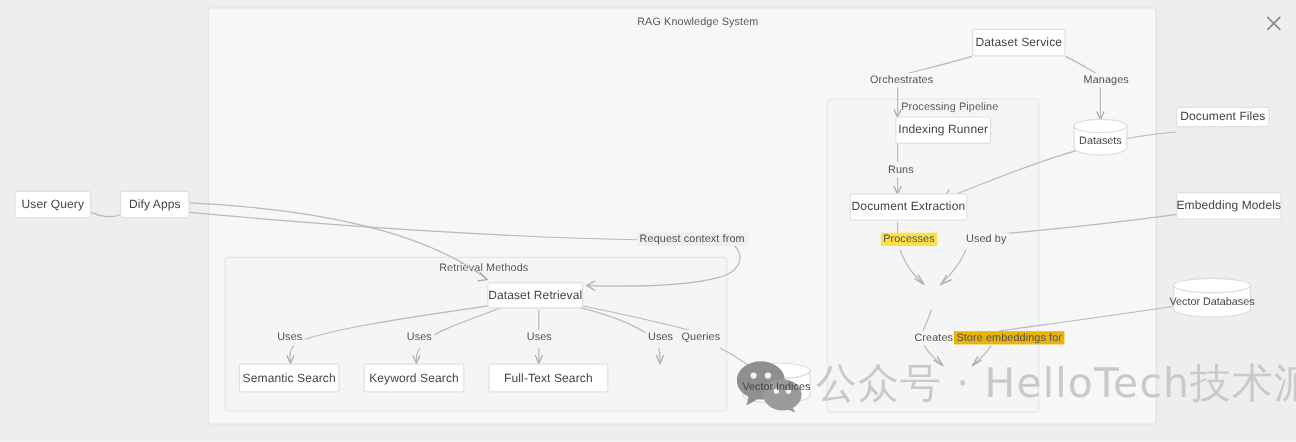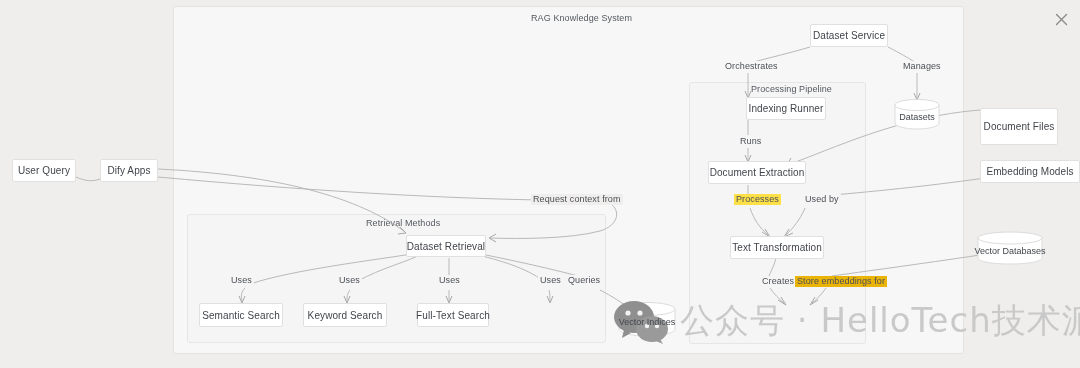--- a/index.html
+++ b/index.html
@@ -225,7 +225,7 @@
     <span>Datasets</span>
   </div>
 
-  <div class="node" style="left:980px;top:108px;width:78px;height:37px;">
+  <div class="node" style="left:980px;top:89px;width:78px;height:17px;">
     <span>Document Files</span>
   </div>
 

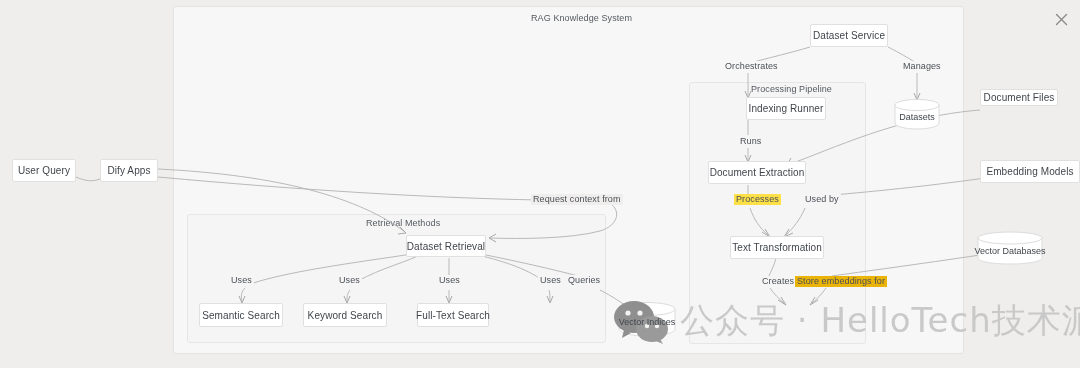--- a/index.html
+++ b/index.html
@@ -229,7 +229,7 @@
     <span>Document Files</span>
   </div>
 
-  <div class="node" style="left:980px;top:160px;width:100px;height:23px;">
+  <div class="node" style="left:980px;top:160px;width:88px;height:23px;">
     <span>Embedding Models</span>
   </div>
 

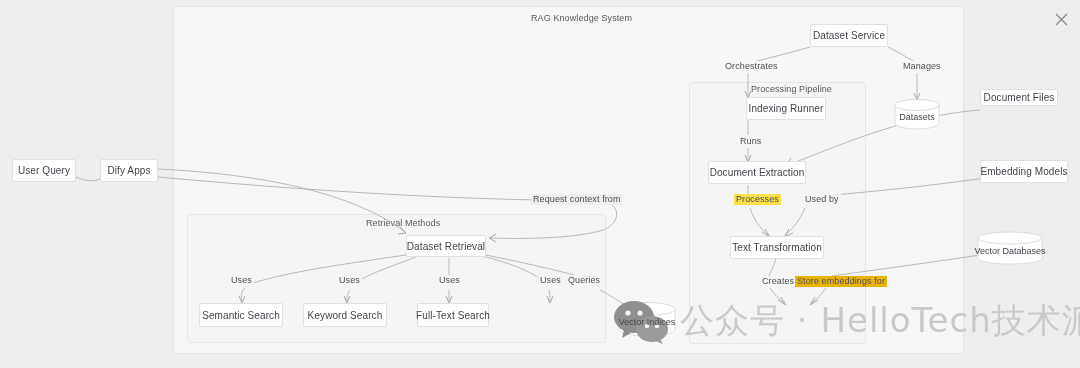--- a/index.html
+++ b/index.html
@@ -212,9 +212,6 @@
     <span>Document Extraction</span>
   </div>
 
-  <div class="node" style="left:730px;top:236px;width:94px;height:23px;">
-    <span>Text Transformation</span>
-  </div>
 
 
   <div class="cyl" style="left:894px;top:98px;width:46px;height:32px;">

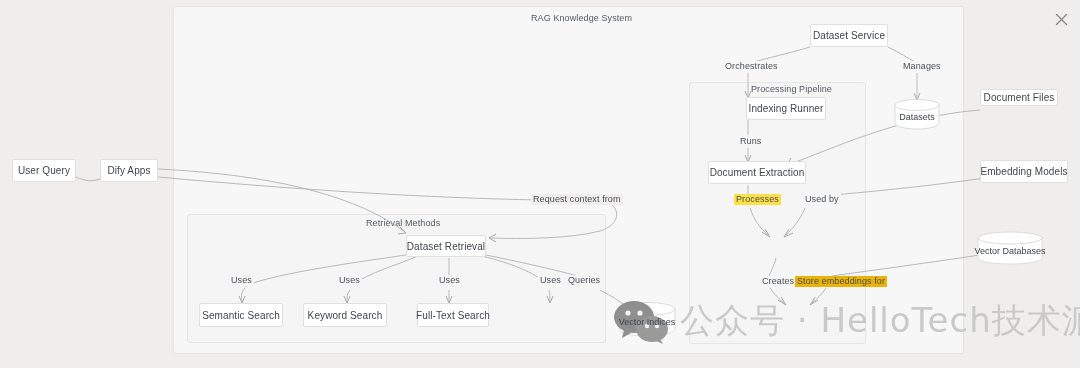--- a/index.html
+++ b/index.html
@@ -187,7 +187,7 @@
     <span>Keyword Search</span>
   </div>
 
-  <div class="node" style="left:407px;top:303px;width:72px;height:24px;margin-left:10px;">
+  <div class="node" style="left:407px;top:303px;width:100px;height:24px;">
     <span>Full-Text Search</span>
   </div>
 

